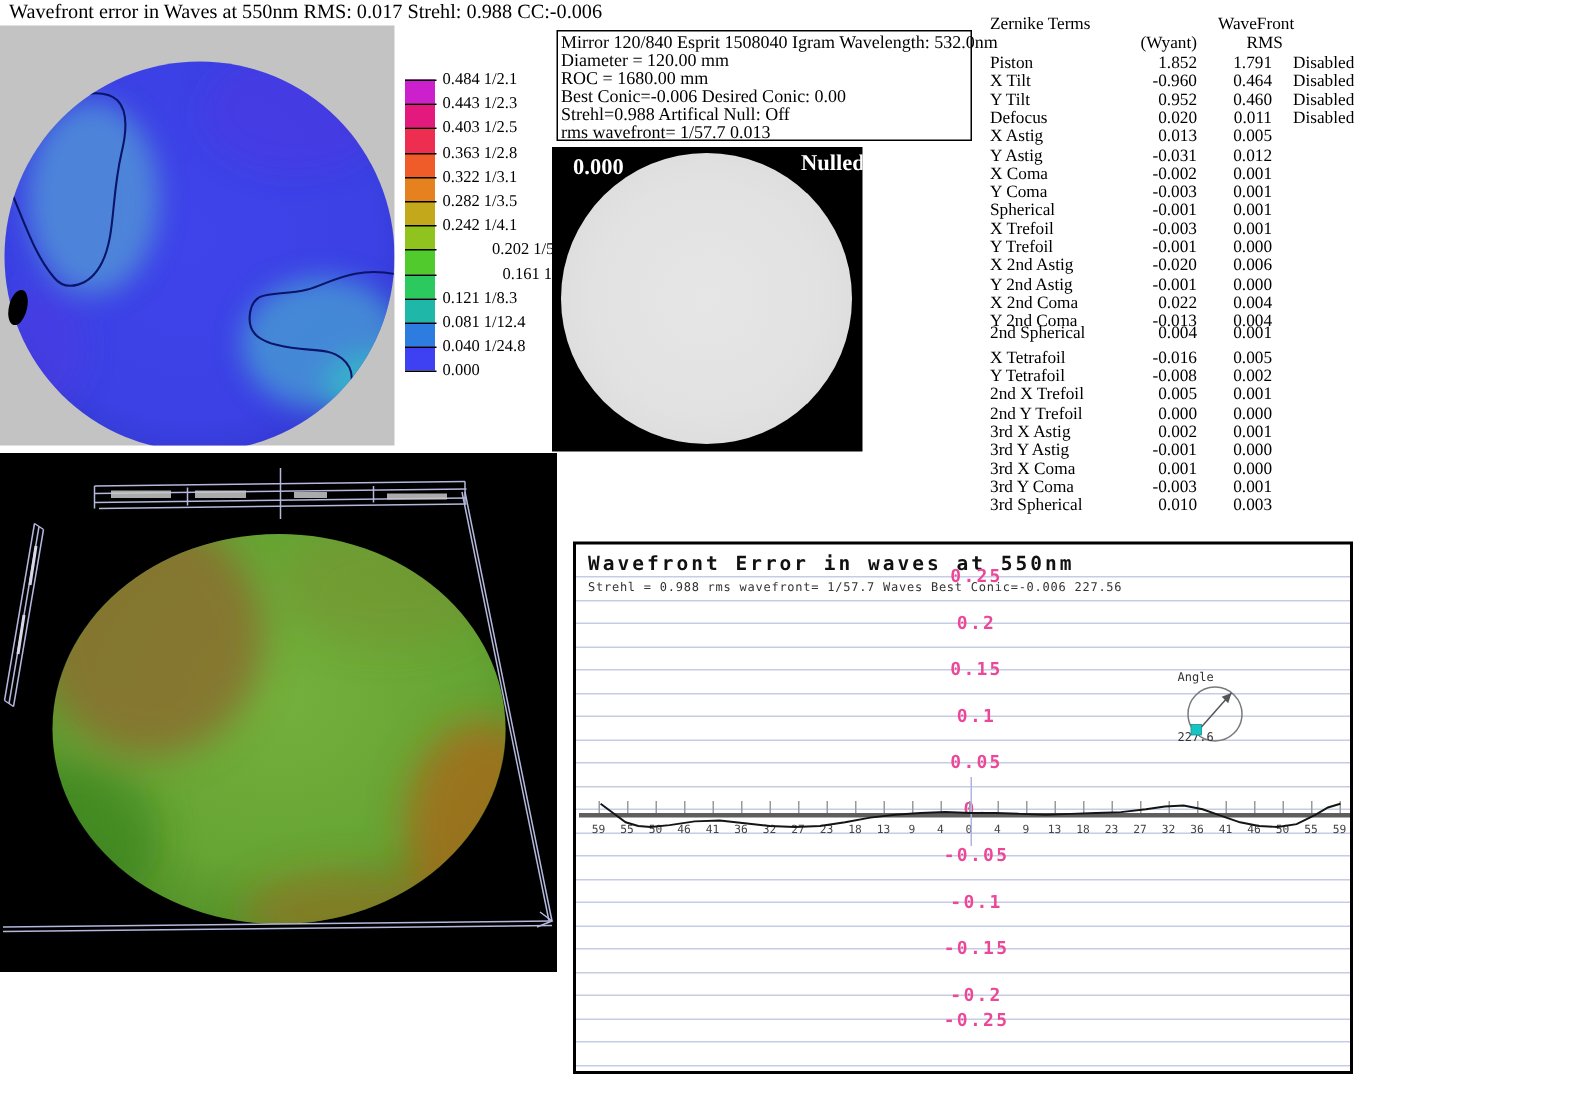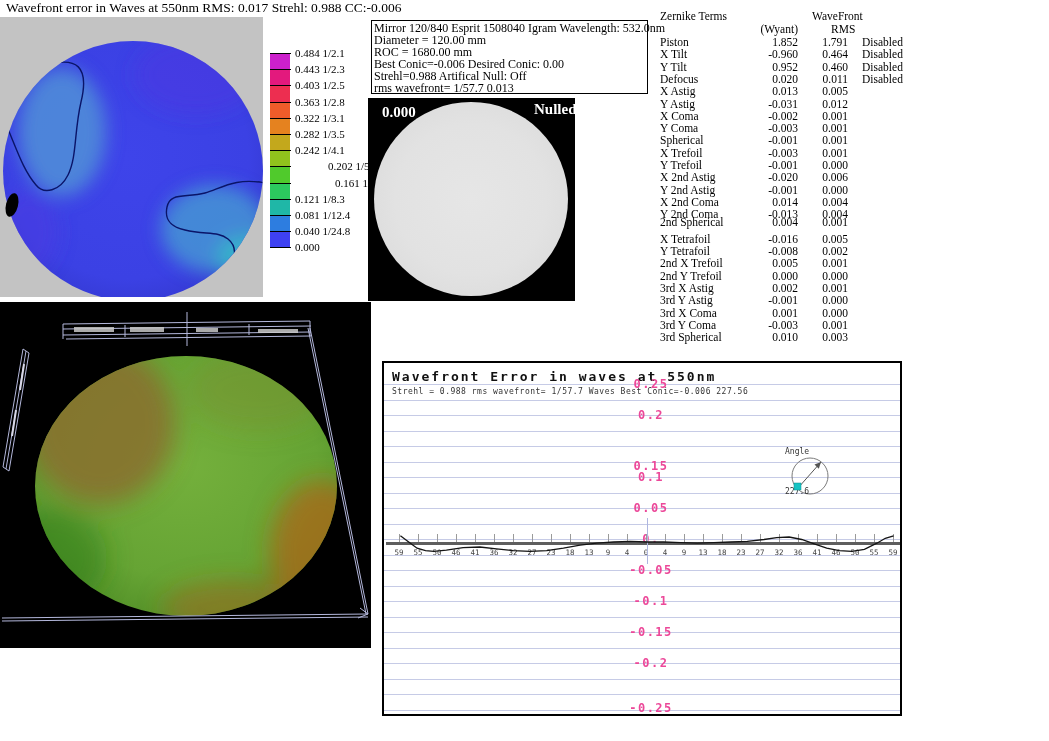--- a/index.html
+++ b/index.html
@@ -230,7 +230,7 @@
         </div>
         <div class="z-row" style="top: 187.9px;">
           <div class="z-name">X 2nd Coma</div>
-          <div class="z-wyant">0.014</div>
+          <div class="z-wyant">0.022</div>
           <div class="z-rms">0.004</div>
         </div>
         <div class="z-row" style="top: 200.2px;">

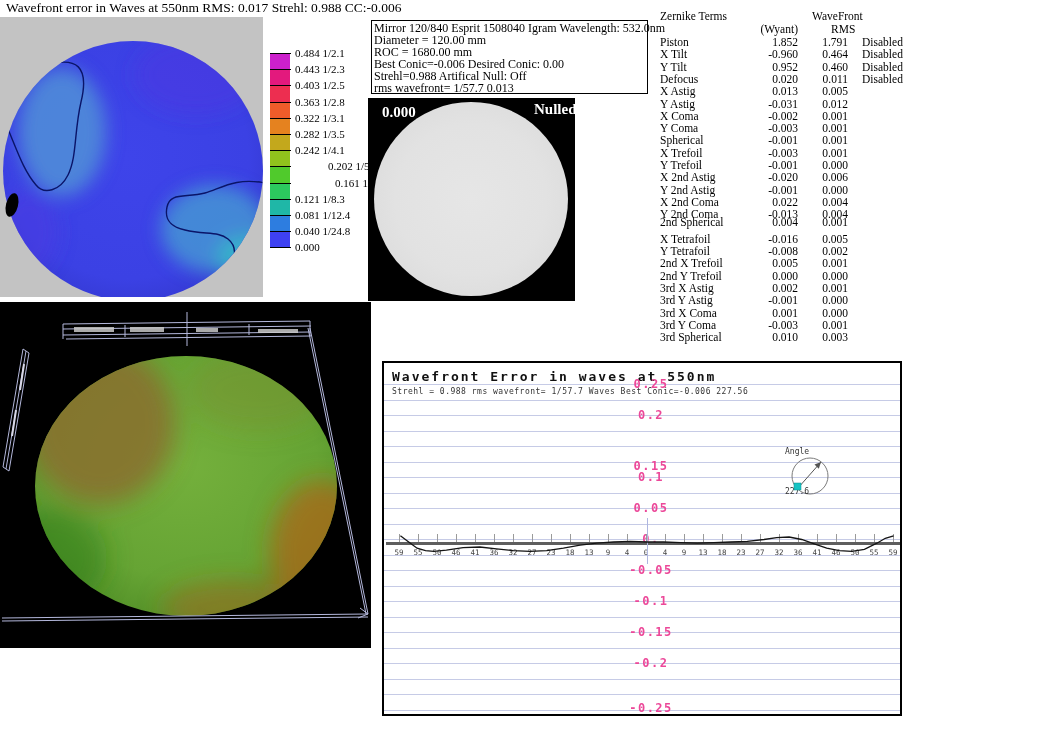--- a/index.html
+++ b/index.html
@@ -380,7 +380,7 @@
     <div id="ylabels">
         <div class="ylab" style="top: 21px;">0.25</div>
         <div class="ylab" style="top: 52px;">0.2</div>
-        <div class="ylab" style="top: 83px; margin-top: 20px;">0.15</div>
+        <div class="ylab" style="top: 83px;">0.15</div>
         <div class="ylab" style="top: 114px;">0.1</div>
         <div class="ylab" style="top: 145px;">0.05</div>
         <div class="ylab" style="top: 176px;">0.</div>

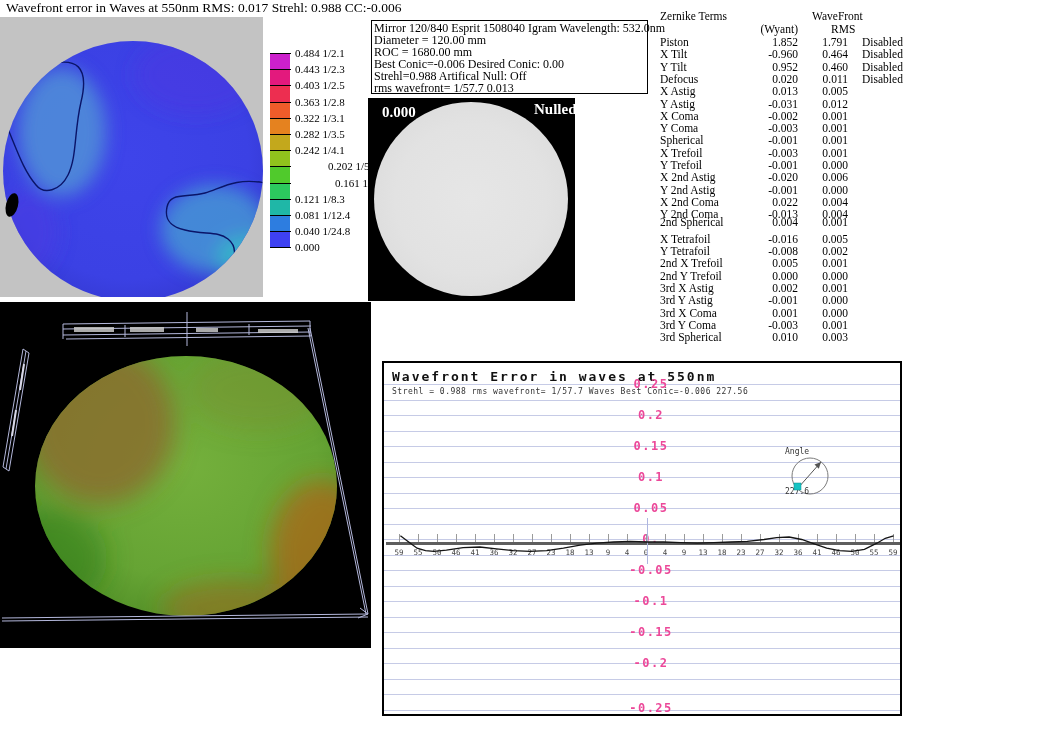--- a/index.html
+++ b/index.html
@@ -388,7 +388,7 @@
         <div class="ylab" style="top: 238px;">-0.1</div>
         <div class="ylab" style="top: 269px;">-0.15</div>
         <div class="ylab" style="top: 300px;">-0.2</div>
-        <div class="ylab" style="top: 345px;">-0.25</div>
+        <div class="ylab" style="top: 317px;">-0.25</div>
       </div>
     <div class="xaxis"></div>
     <div id="xticks">

